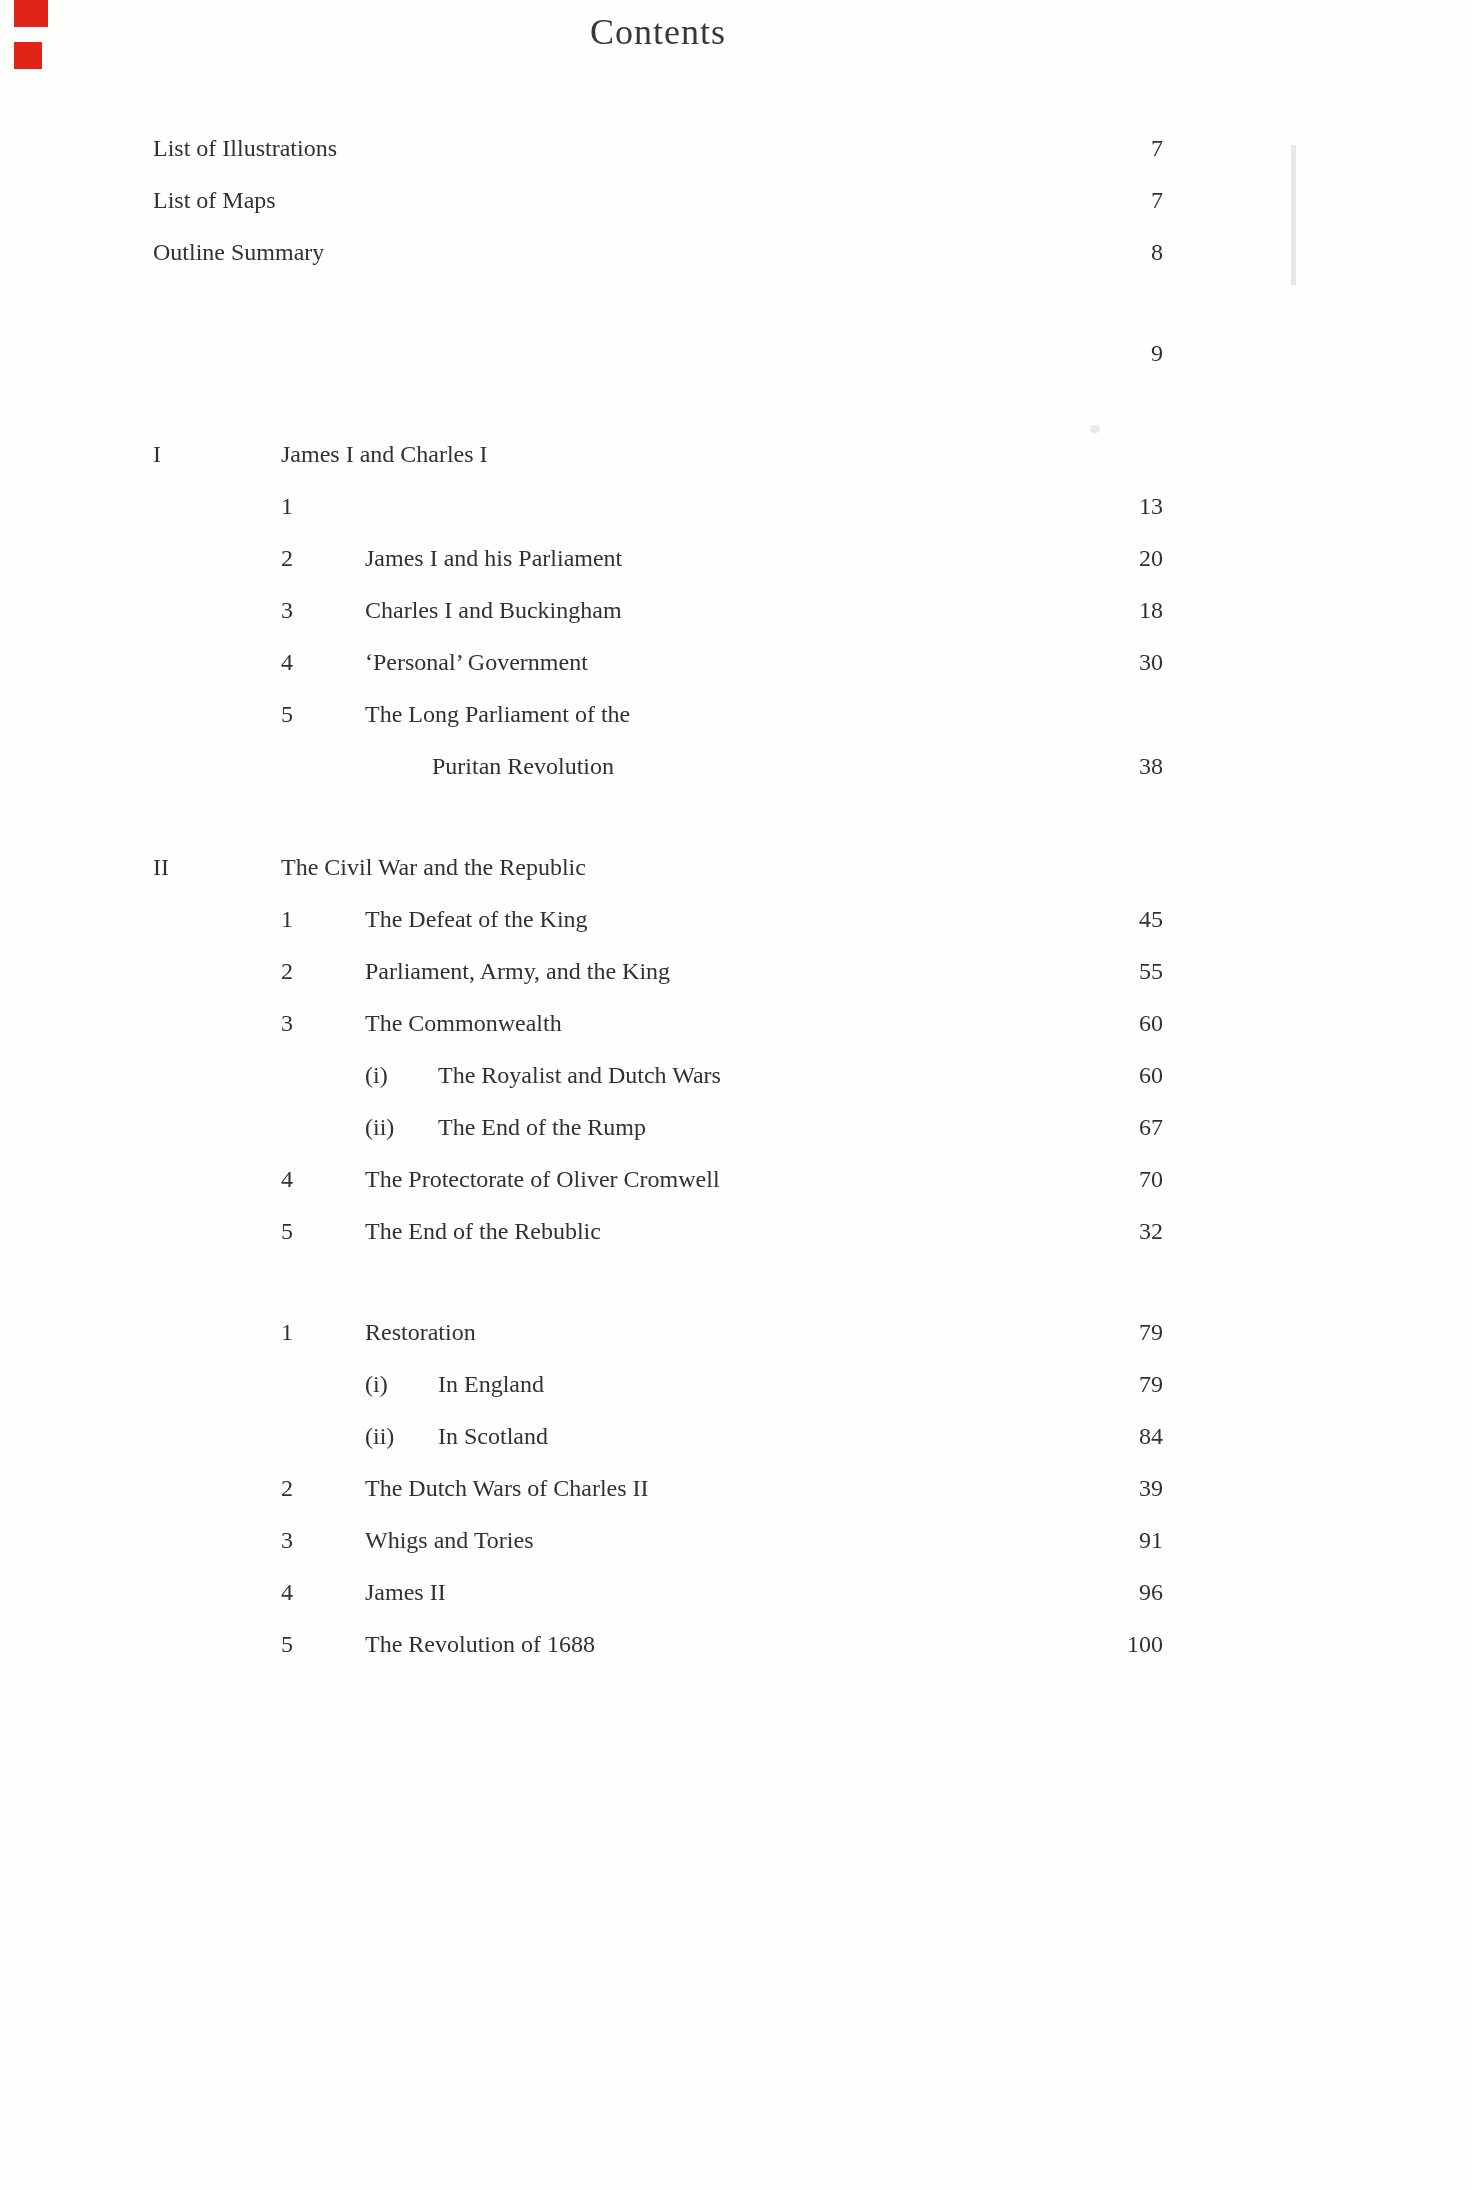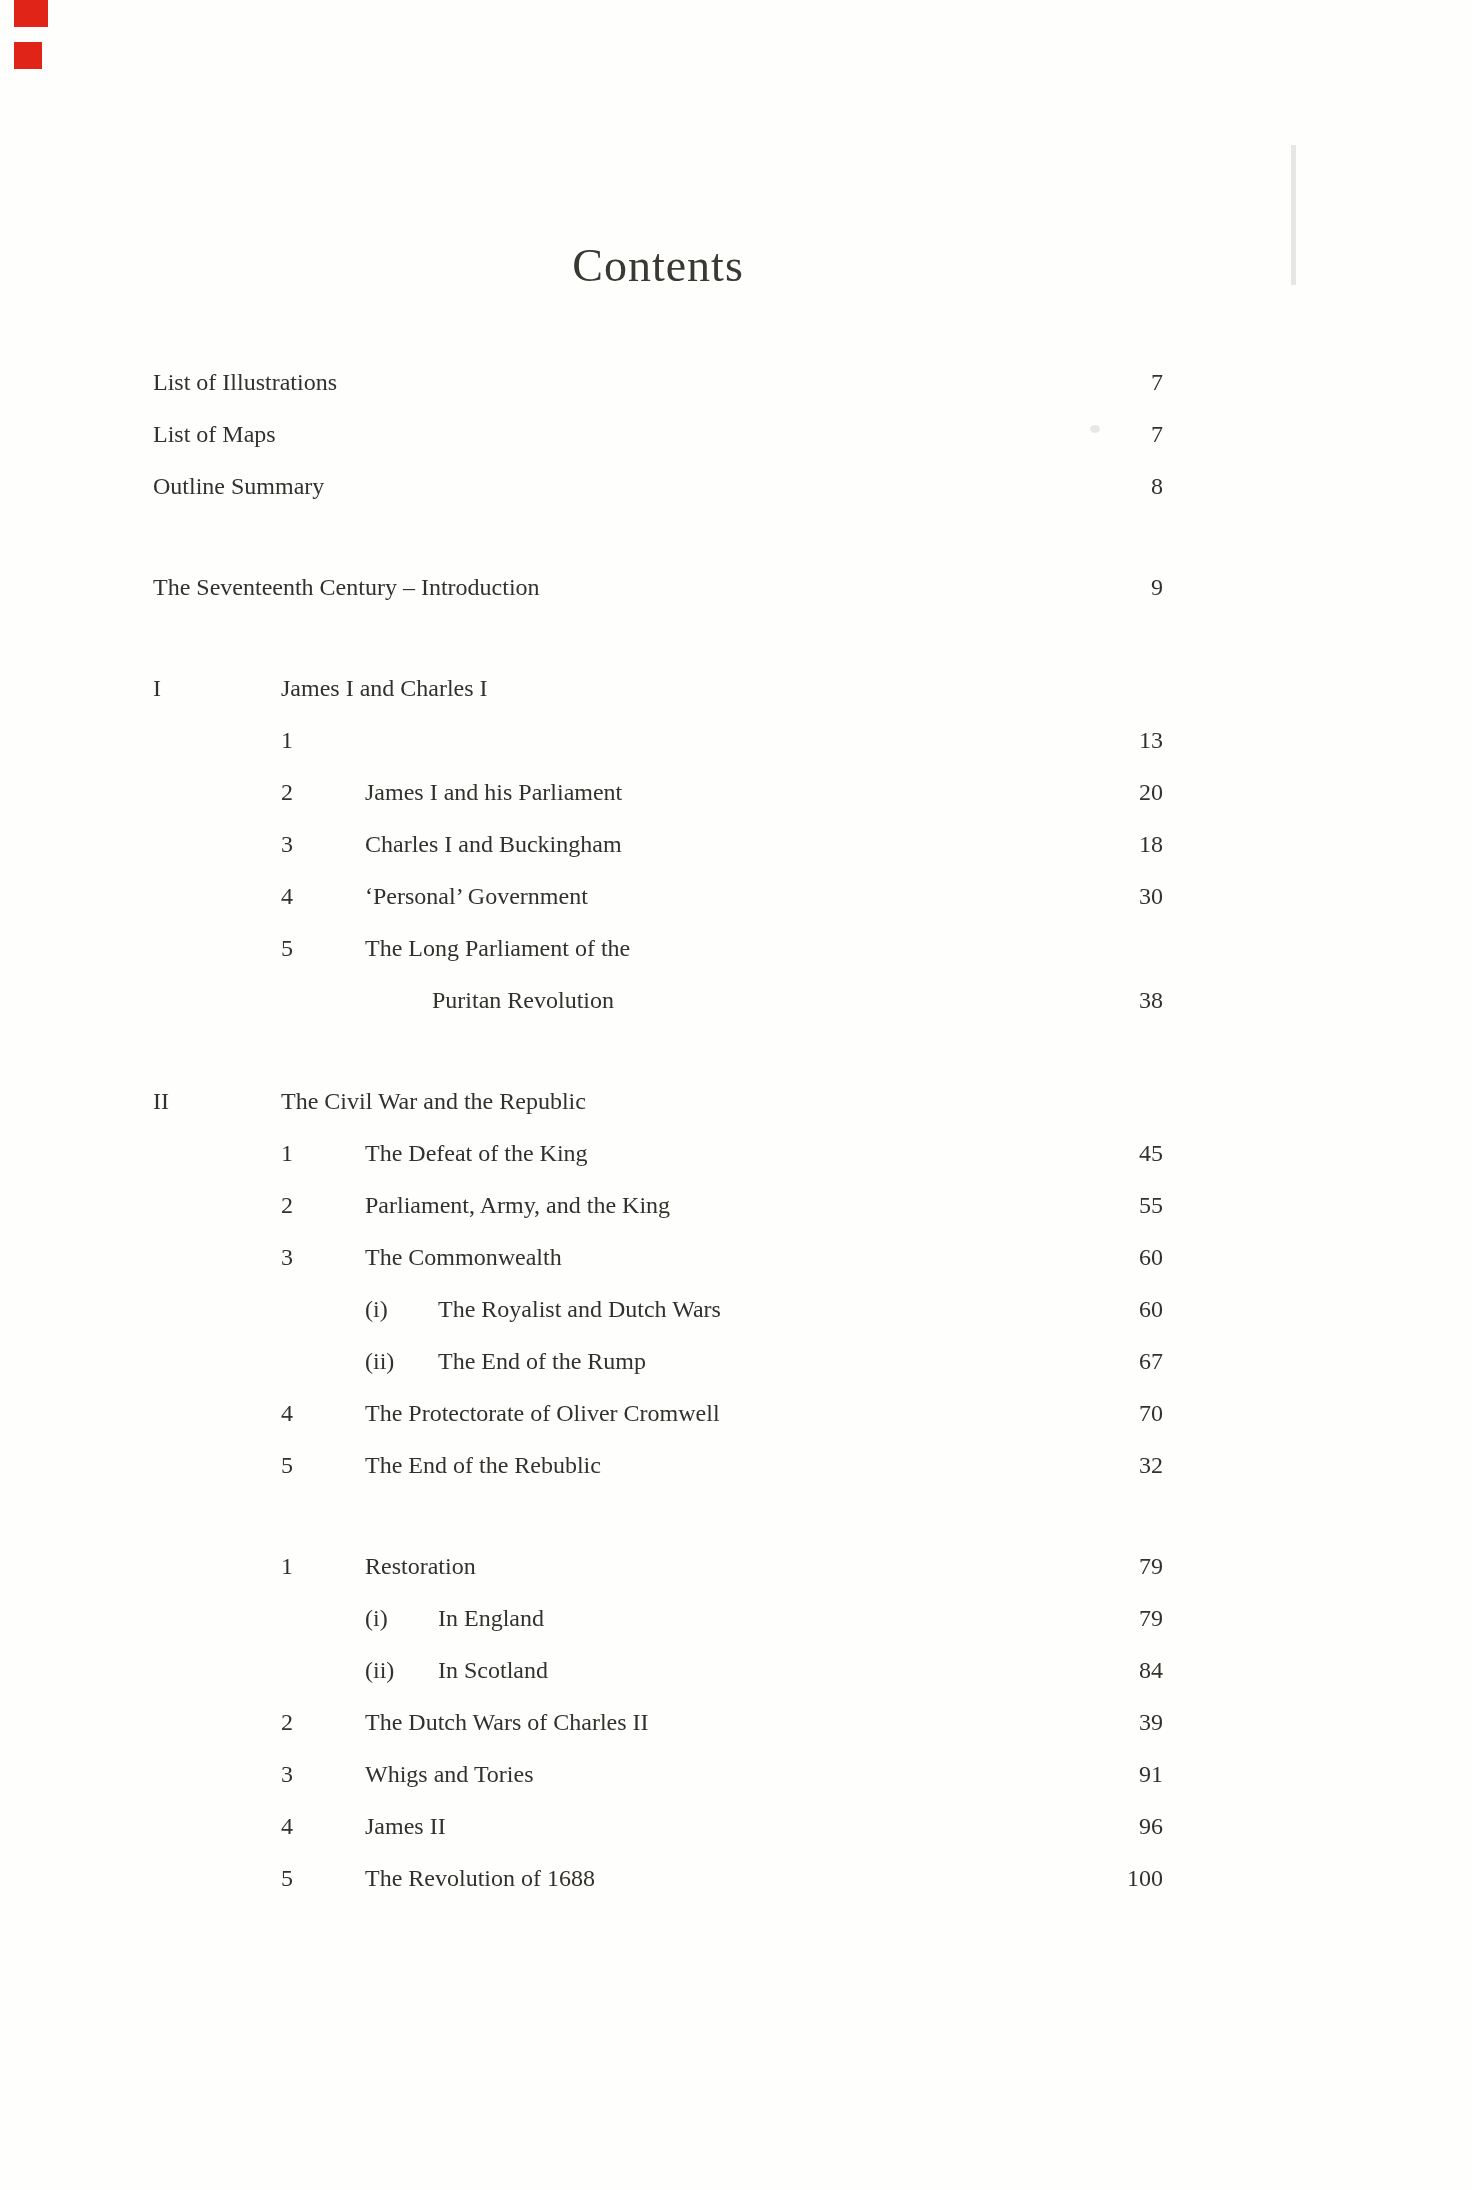--- a/index.html
+++ b/index.html
@@ -23,10 +23,9 @@
   .content { position:absolute; left:153px; top:0; width:1010px; }
 
   .title {
-    font-size:46px;
+    font-size:36px;
     font-weight:400;
     text-align:center;
-    padding-top:234px;
     line-height:64px;
     margin-bottom:58px;
     letter-spacing:1px;

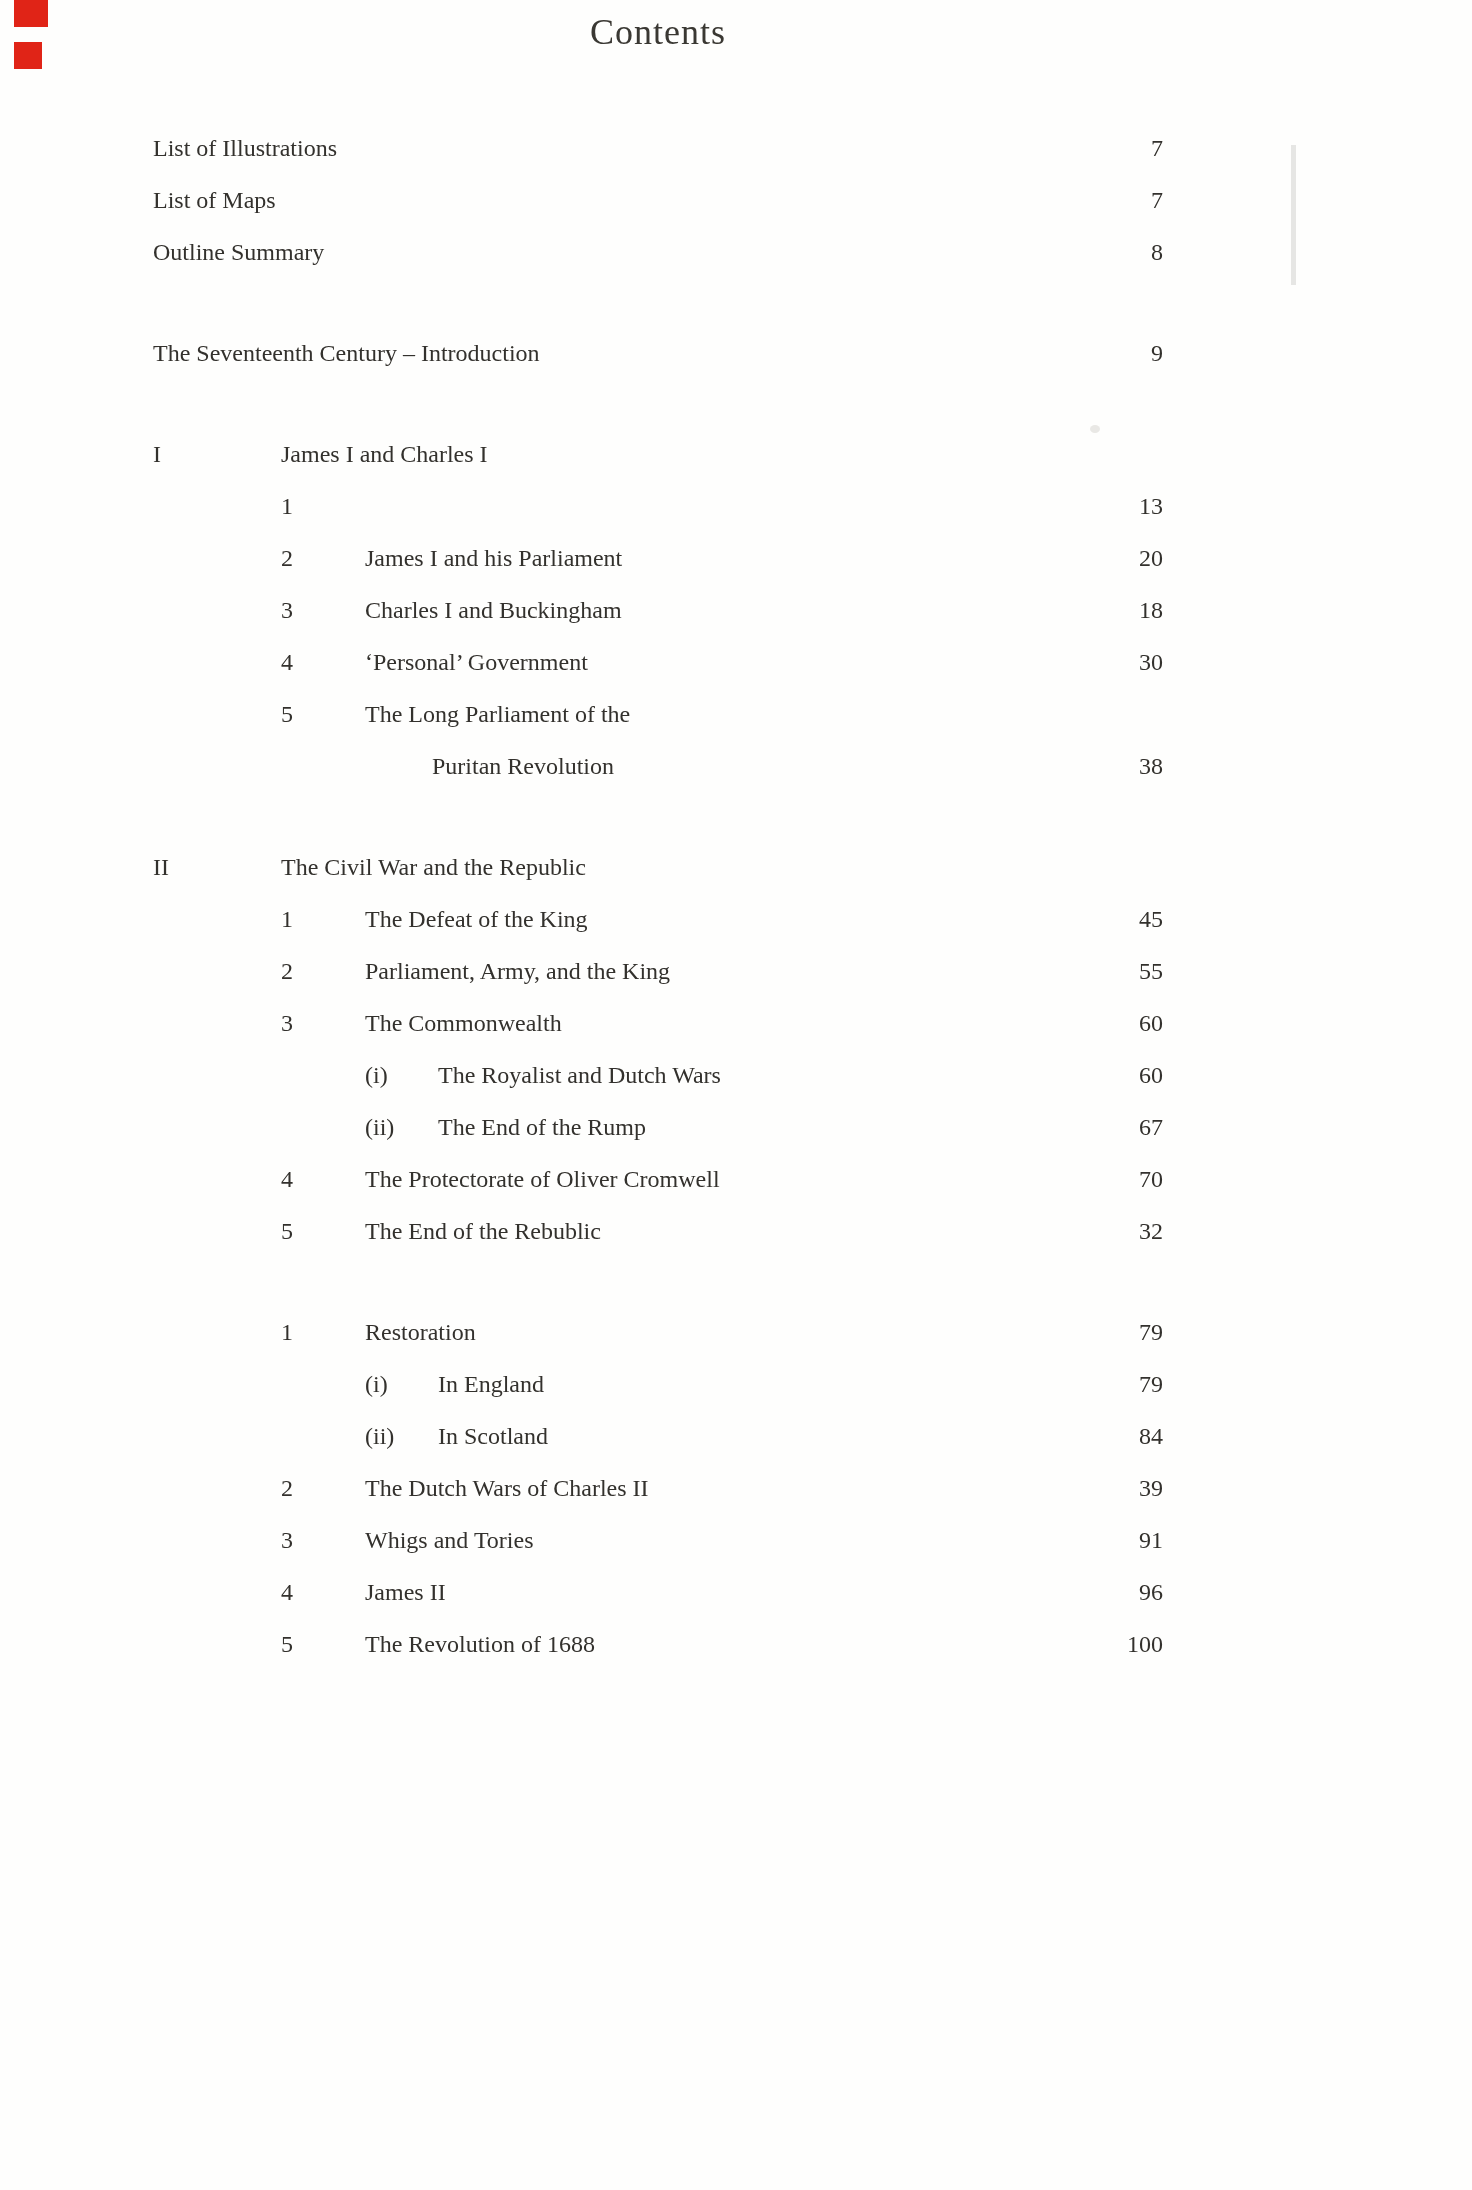--- a/index.html
+++ b/index.html
@@ -75,7 +75,6 @@
 
     <div class="section">
       <div class="row flat">
-        <span>The Seventeenth Century – Introduction</span>
         <span class="pagenum">9</span>
       </div>
     </div>

